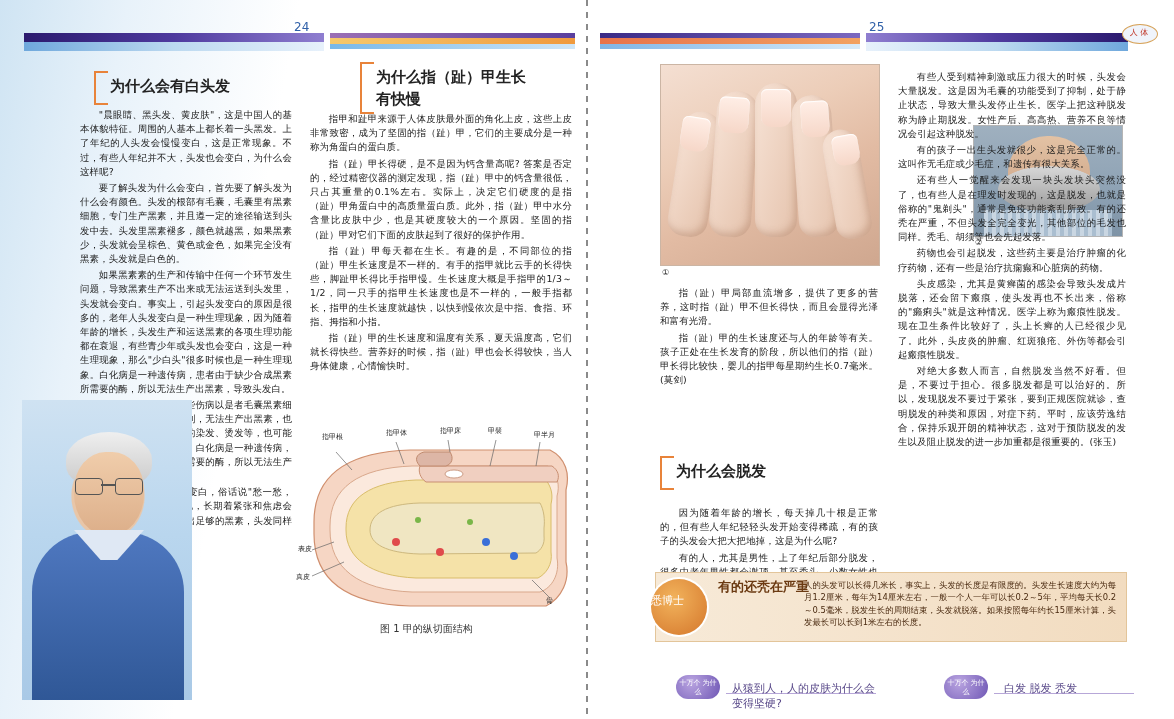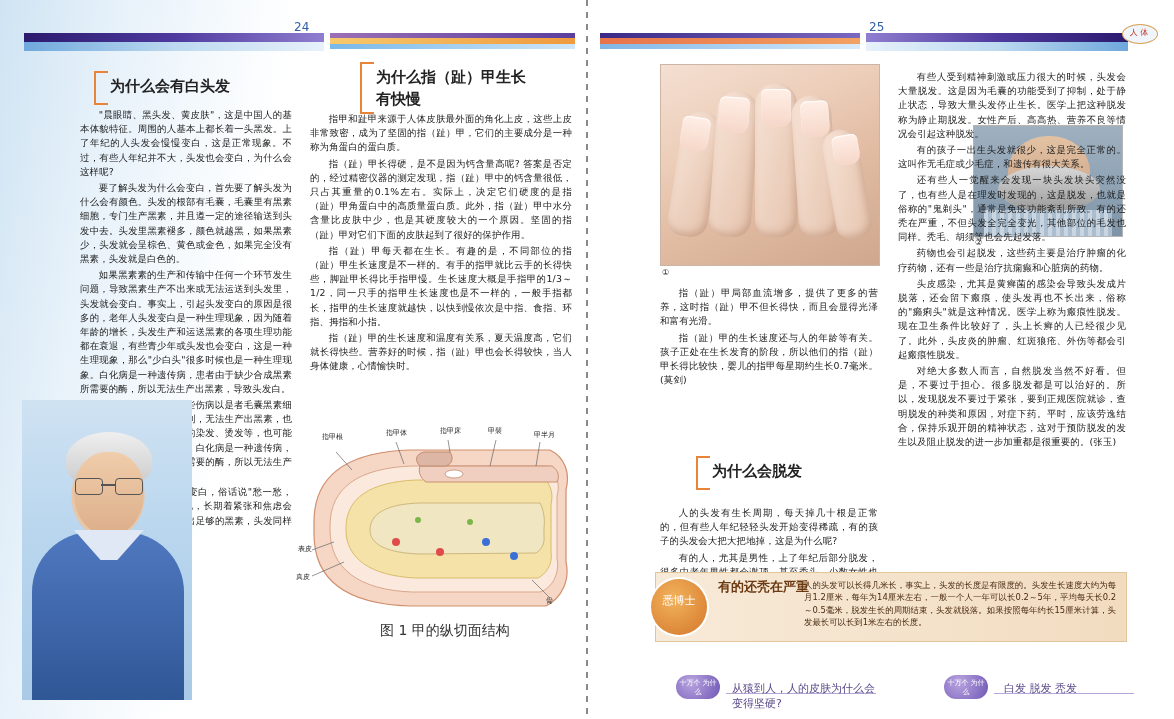--- a/index.html
+++ b/index.html
@@ -281,7 +281,7 @@
     <p>指（趾）甲的生长速度还与人的年龄等有关。孩子正处在生长发育的阶段，所以他们的指（趾）甲长得比较快，婴儿的指甲每星期约生长0.7毫米。(莫剑)</p>
   </div>
 
-  <div class="heading" style="left:676px;top:460px;margin-left:36px;">
+  <div class="heading" style="left:676px;top:460px;">
     <span class="bracket"></span>
     <span>为什么会脱发</span>
   </div>

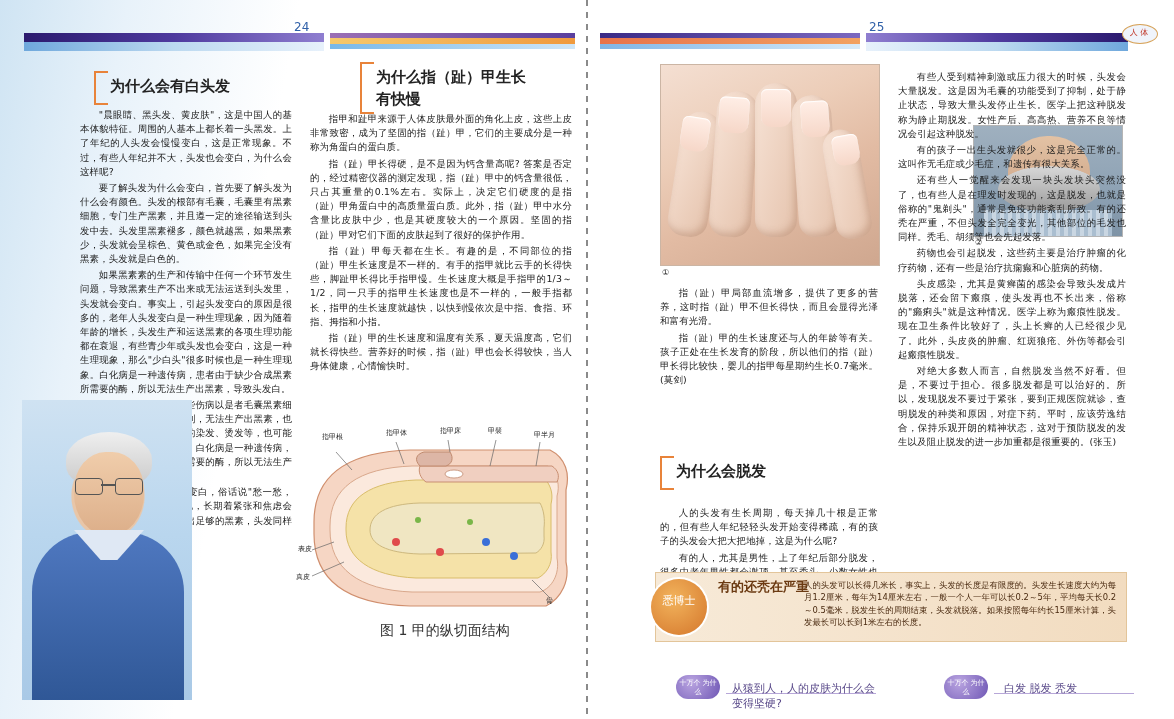--- a/index.html
+++ b/index.html
@@ -287,7 +287,7 @@
   </div>
 
   <div class="col" style="left:660px;top:506px;width:218px;">
-    <p>人的头发有生长周期，每天掉几十根是正常的，但有些人年纪轻轻头发开始变得稀疏，有的孩子的头发会大把大把地掉，这是为什么呢?</p>
+    <p>因为随着年龄的增长，每天掉几十根是正常的，但有些人年纪轻轻头发开始变得稀疏，有的孩子的头发会大把大把地掉，这是为什么呢?</p>
     <p>有的人，尤其是男性，上了年纪后部分脱发，很多中老年男性都会谢顶，甚至秃头，少数女性也会这样，这叫作脂溢性脱发。其主要原因是头皮毛囊对雄性激素的敏感性增加。白种人中这种情况更常见。</p>
   </div>
 

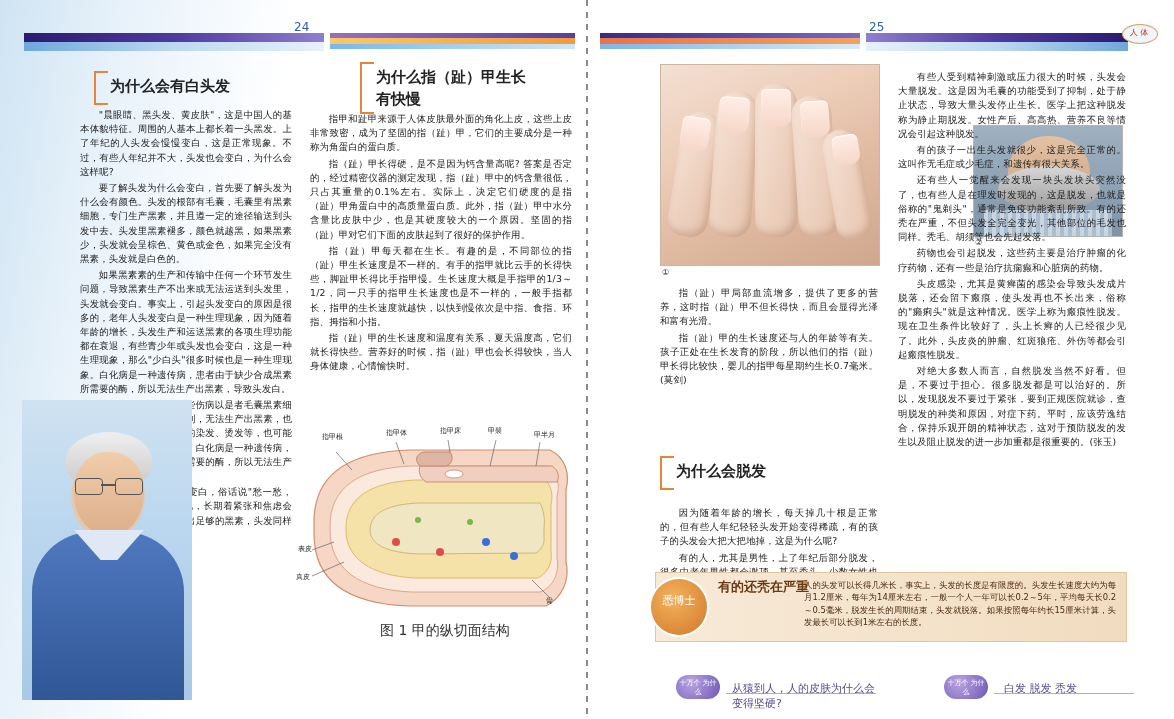--- a/index.html
+++ b/index.html
@@ -135,7 +135,7 @@
     border:1px solid #e3c59a;}
   .tipbox .badge{position:absolute;left:-5px;top:6px;width:56px;height:56px;border-radius:50%;
     background:radial-gradient(circle at 40% 35%,#f2b35c,#d4762b);
-    color:#fff;font-size:11px;line-height:13px;text-align:center;padding-top:15px;box-sizing:border-box;
+    color:#fff;font-size:11px;line-height:13px;padding-top:15px;box-sizing:border-box;
     box-shadow:0 0 0 2px #fff;}
   .tipbox .ttitle{position:absolute;left:62px;top:5px;font-size:13px;font-weight:bold;color:#6b3a12;}
   .tipbox .tbody{position:absolute;left:148px;top:6px;width:312px;font-size:8.4px;line-height:12.4px;color:#4a2a10;text-align:justify;}

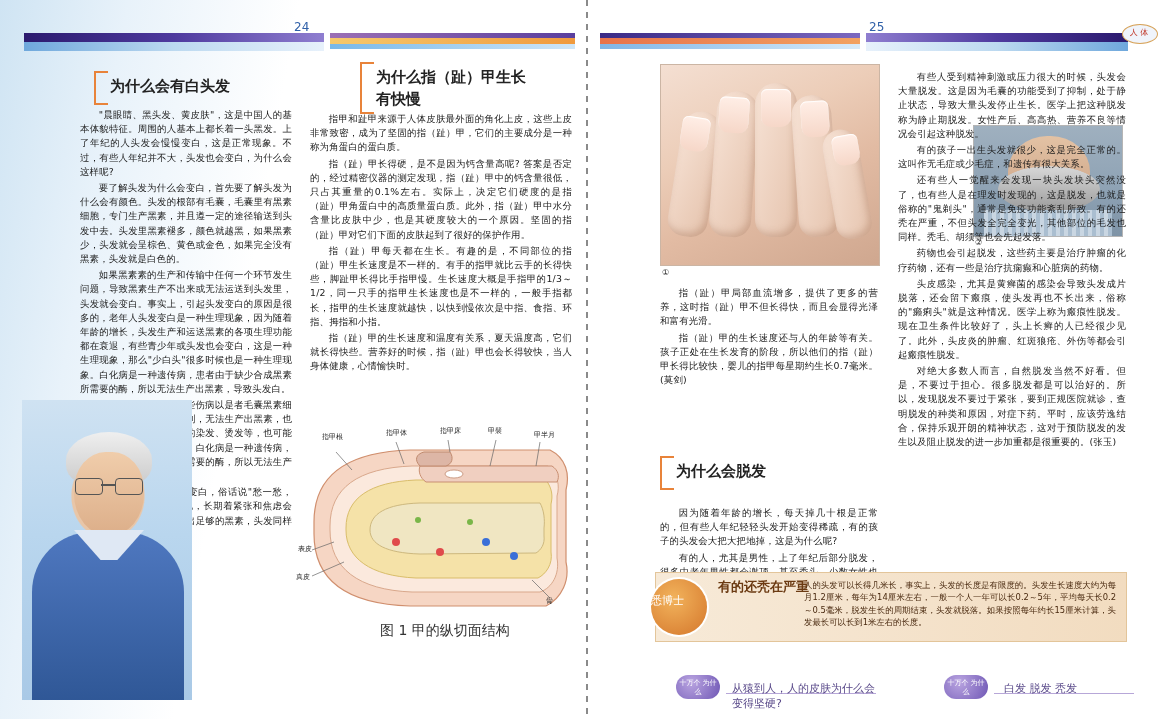--- a/index.html
+++ b/index.html
@@ -127,7 +127,7 @@
   .diagram{position:absolute;left:300px;top:430px;width:276px;height:200px;}
   .diagram svg{display:block;}
   .dlabel{position:absolute;font-size:7px;color:#222;}
-  .dcaption{position:absolute;left:380px;top:622px;font-size:14px;color:#333;}
+  .dcaption{position:absolute;left:380px;top:622px;font-size:10px;color:#333;}
 
   
   .tipbox{position:absolute;left:655px;top:572px;width:470px;height:68px;

